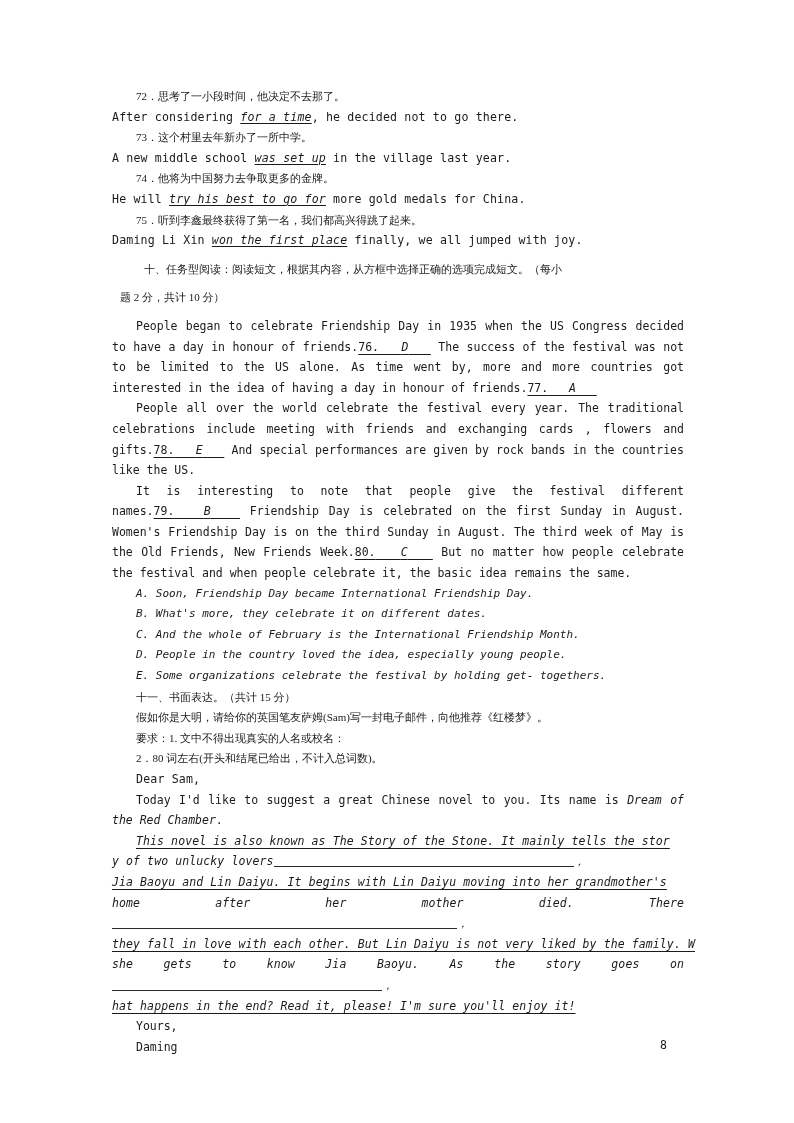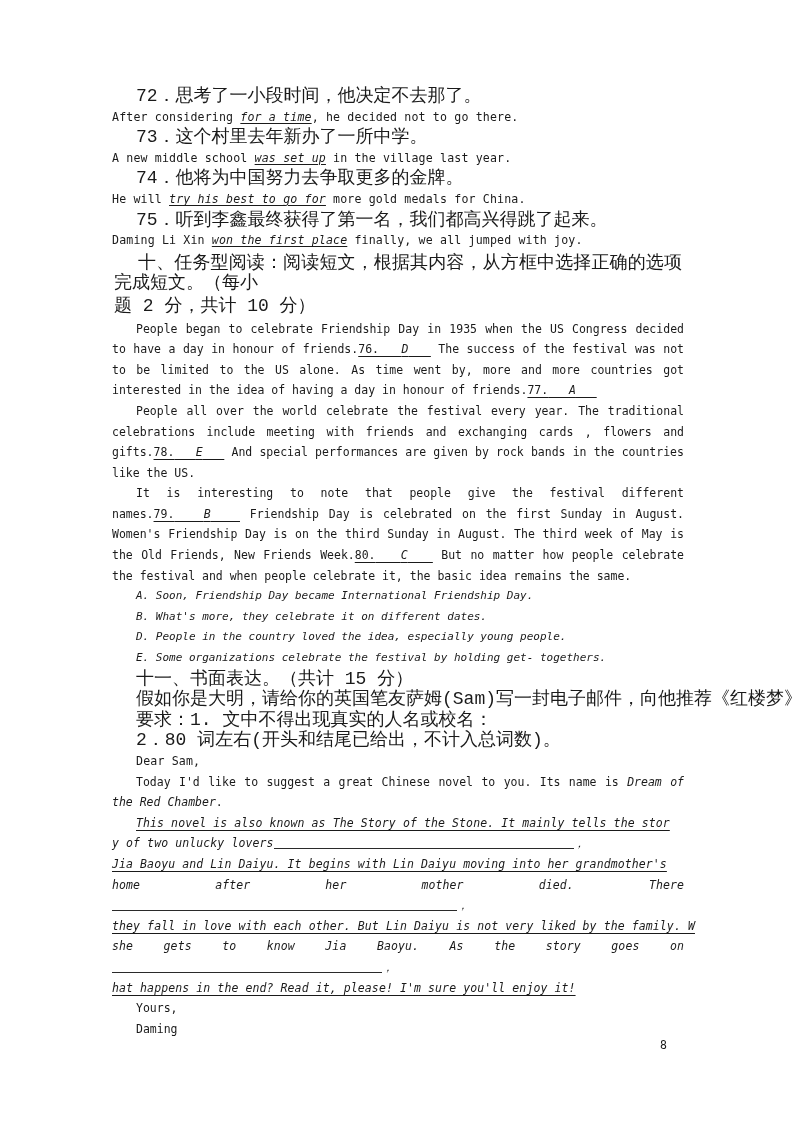--- a/index.html
+++ b/index.html
@@ -44,8 +44,8 @@
     letter-spacing: 0.15px;
   }
   .cn {
-    font-family: Liberation Mono, monospace;
-    font-size: 18px;
+    font-family: Liberation Serif, serif;
+    font-size: 11px;
   }
   .indent { text-indent: 24px; }
   .ital {

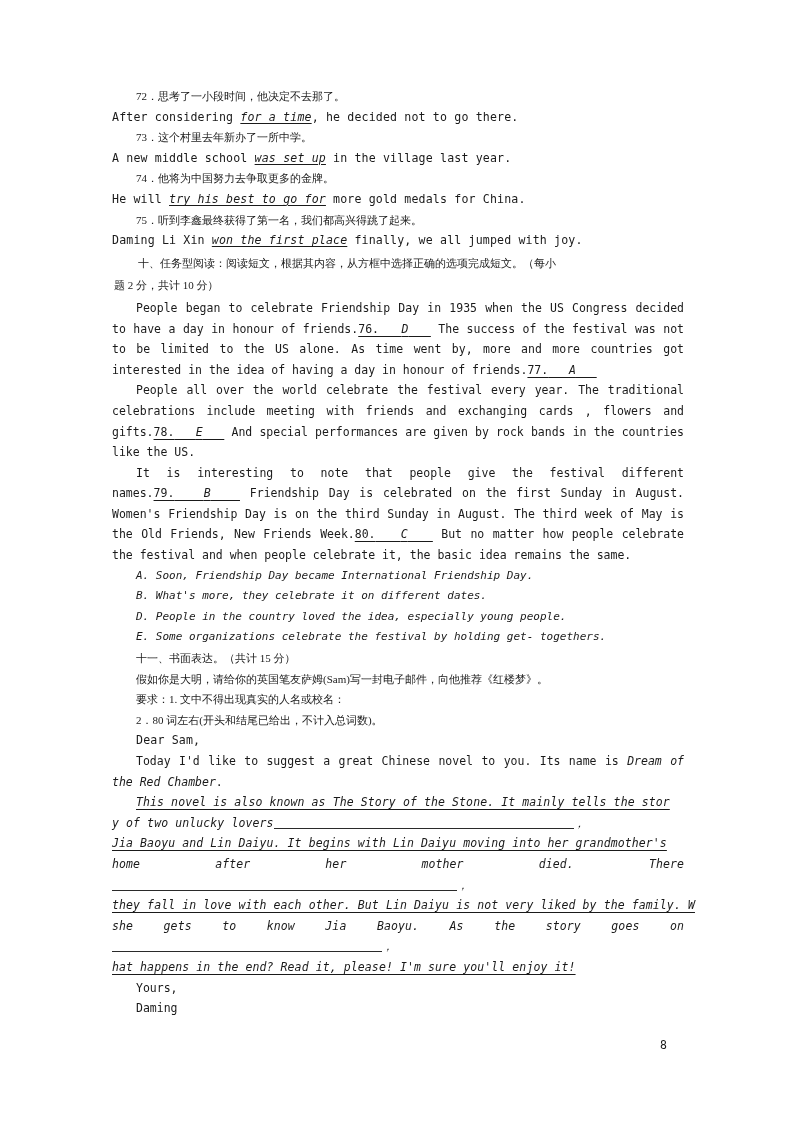--- a/index.html
+++ b/index.html
@@ -36,7 +36,7 @@
     text-align: justify;
     text-justify: inter-word;
     white-space: normal;
-    margin: 2px;
+    margin: 8px;
   }
   .mono {
     font-family: "DejaVu Sans Mono", "Liberation Mono", monospace;

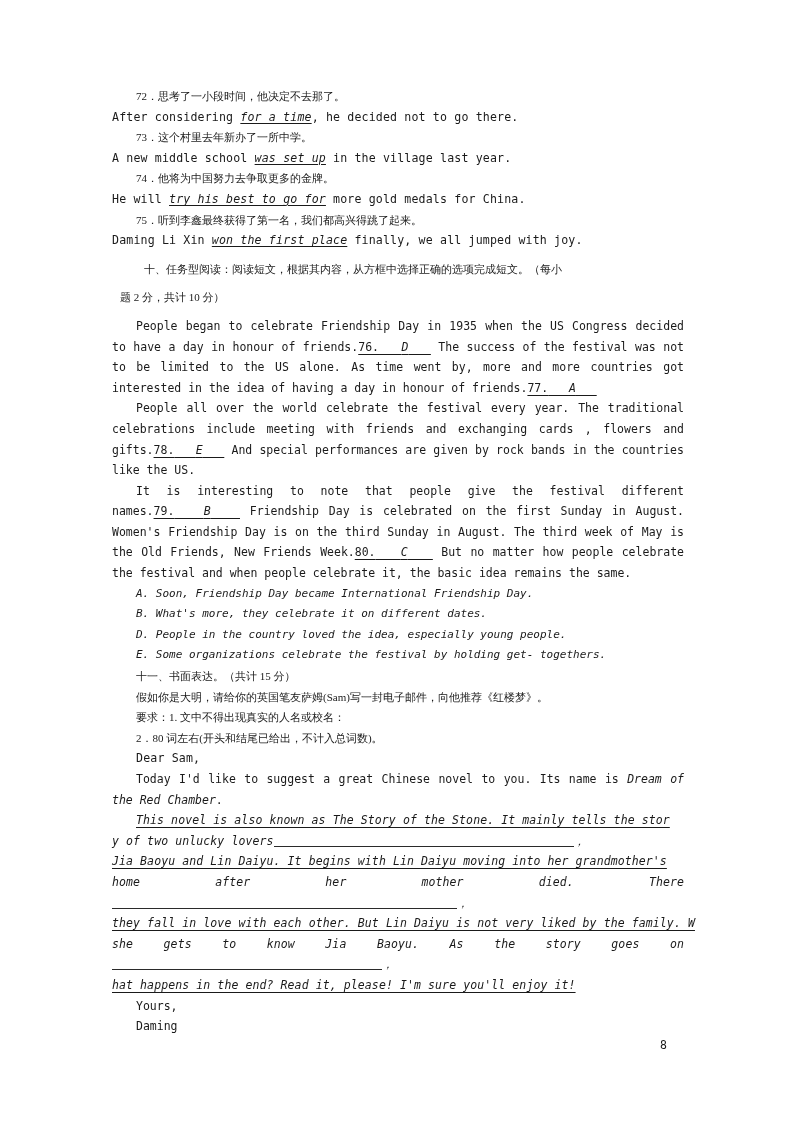--- a/index.html
+++ b/index.html
@@ -165,6 +165,7 @@
 
       <div class="opt">A. Soon, Friendship Day became International Friendship Day.</div>
       <div class="opt">B. What's more, they celebrate it on different dates.</div>
+      <div class="opt">C. And the whole of February is the International Friendship Month.</div>
       <div class="opt">D. People in the country loved the idea, especially young people.</div>
       <div class="opt">E. Some organizations celebrate the festival by holding get- togethers.</div>
     </div>

